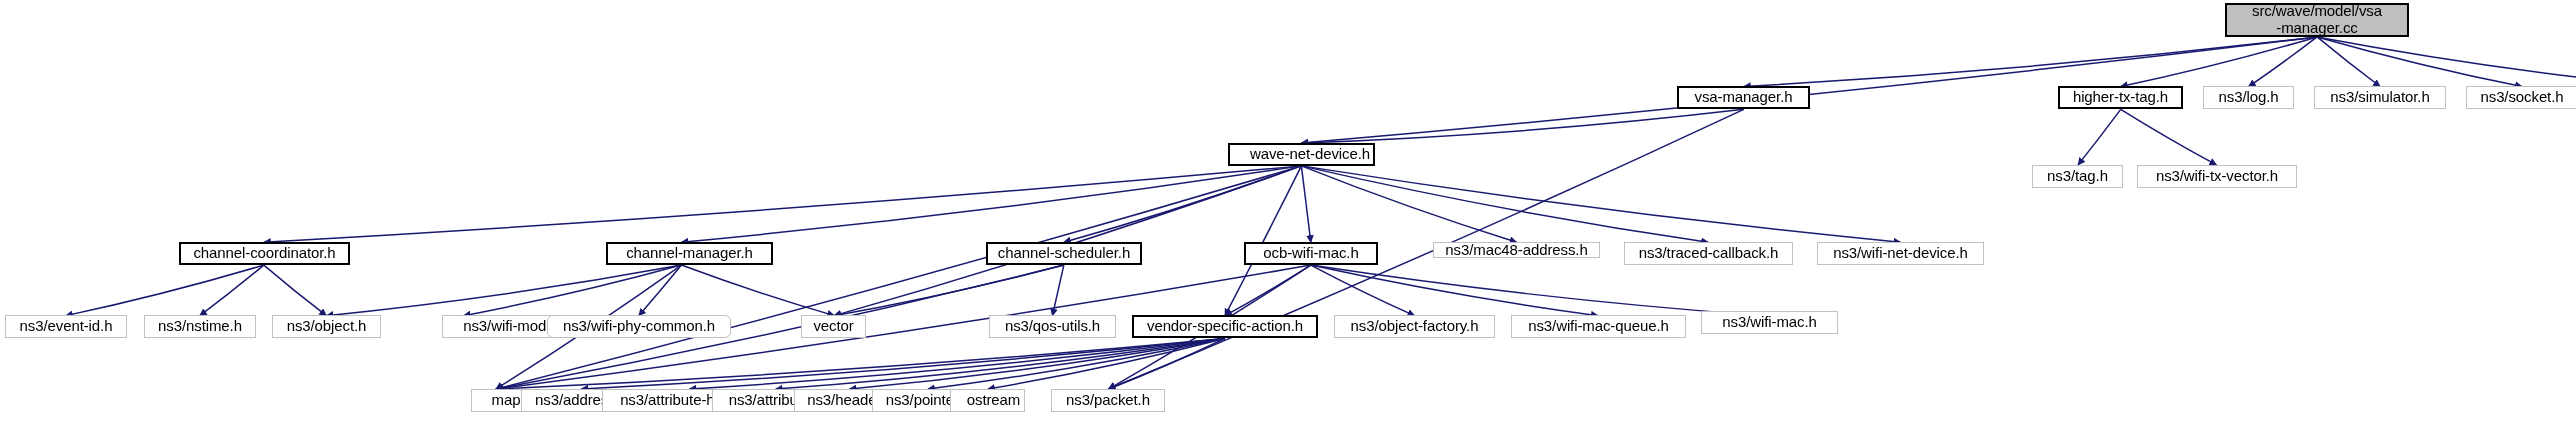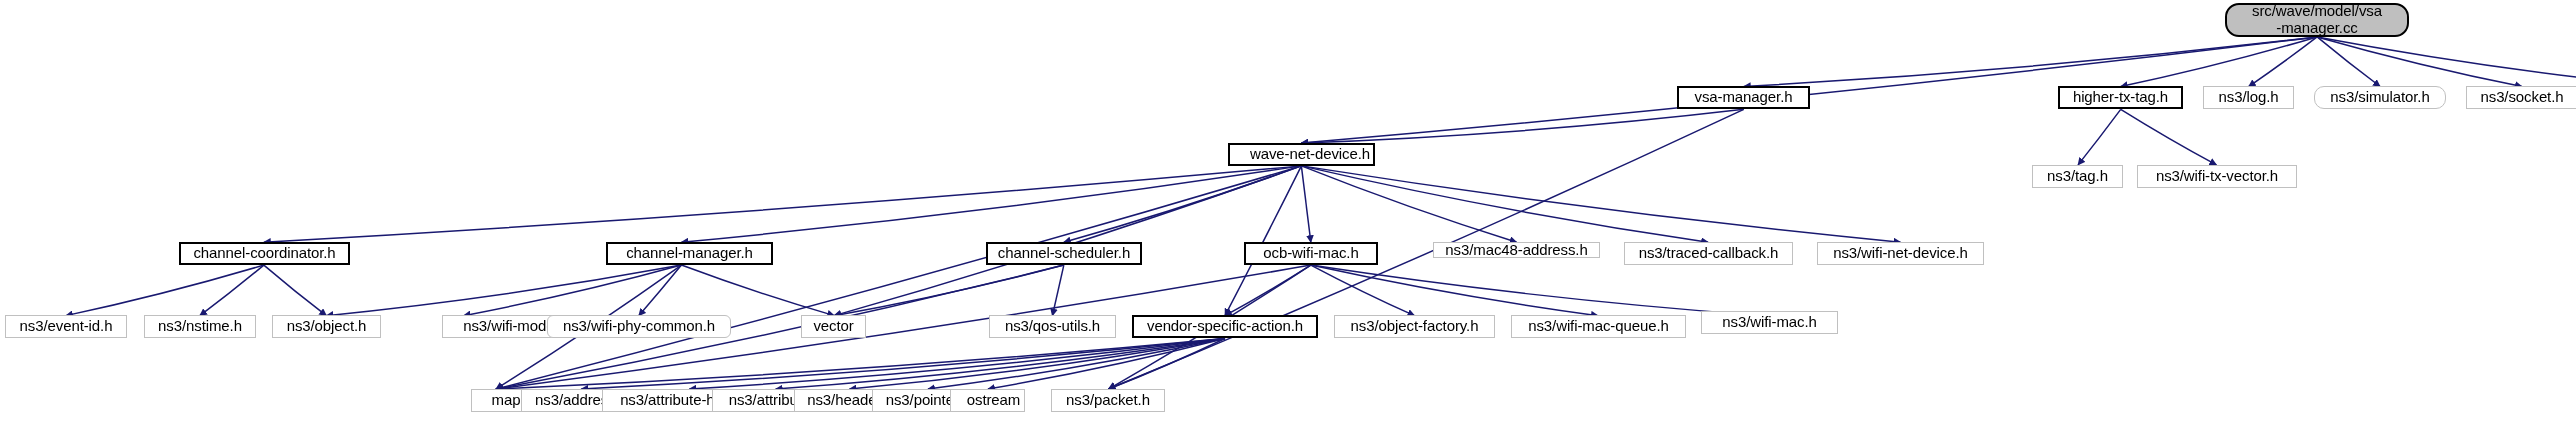--- a/index.html
+++ b/index.html
@@ -106,7 +106,7 @@
       </g>
   </svg>
   <div id="nodes">
-      <div class="node root" style="left: 2225px; top: 3px; width: 184px; height: 34px; border-radius: 14px;">src/wave/model/vsa
+      <div class="node root" style="left: 2225px; top: 3px; width: 184px; height: 34px;">src/wave/model/vsa
 -manager.cc</div>
       <div class="node bold" style="left: 1677px; top: 86px; width: 133px; height: 23px;">vsa-manager.h</div>
       <div class="node bold" style="left: 2058px; top: 86px; width: 125px; height: 23px;">higher-tx-tag.h</div>

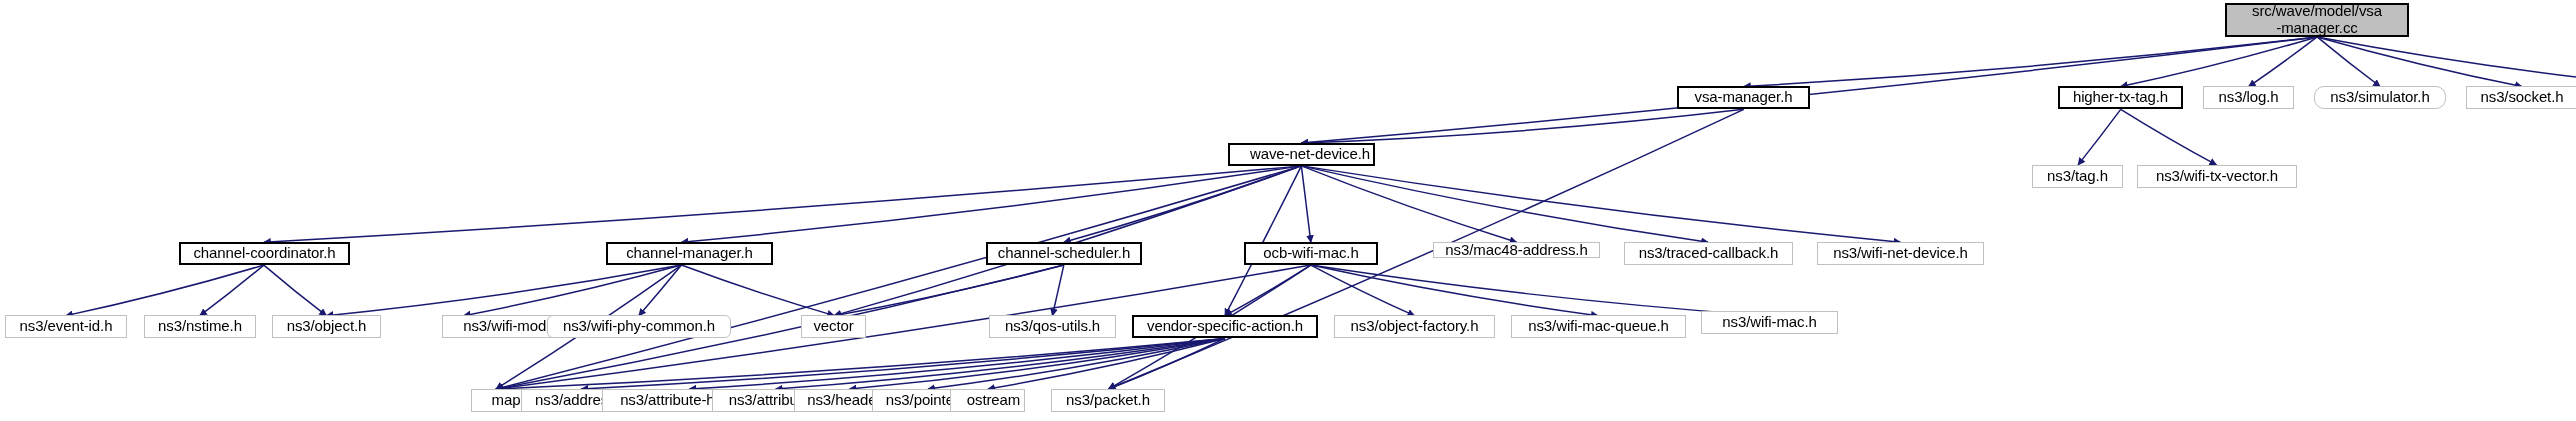--- a/index.html
+++ b/index.html
@@ -111,7 +111,7 @@
       <div class="node bold" style="left: 1677px; top: 86px; width: 133px; height: 23px;">vsa-manager.h</div>
       <div class="node bold" style="left: 2058px; top: 86px; width: 125px; height: 23px;">higher-tx-tag.h</div>
       <div class="node" style="left: 2203px; top: 86px; width: 91px; height: 23px;">ns3/log.h</div>
-      <div class="node" style="left: 2314px; top: 86px; width: 132px; height: 23px; border-radius: 10px;">ns3/simulator.h</div>
+      <div class="node" style="left: 2314px; top: 86px; width: 132px; height: 23px;">ns3/simulator.h</div>
       <div class="node" style="left: 2466px; top: 86px; width: 112px; height: 23px;">ns3/socket.h</div>
       <div class="node bold" style="left: 1228px; top: 143px; width: 147px; height: 23px; padding-left: 17px;">wave-net-device.h</div>
       <div class="node" style="left: 2032px; top: 165px; width: 91px; height: 23px;">ns3/tag.h</div>

